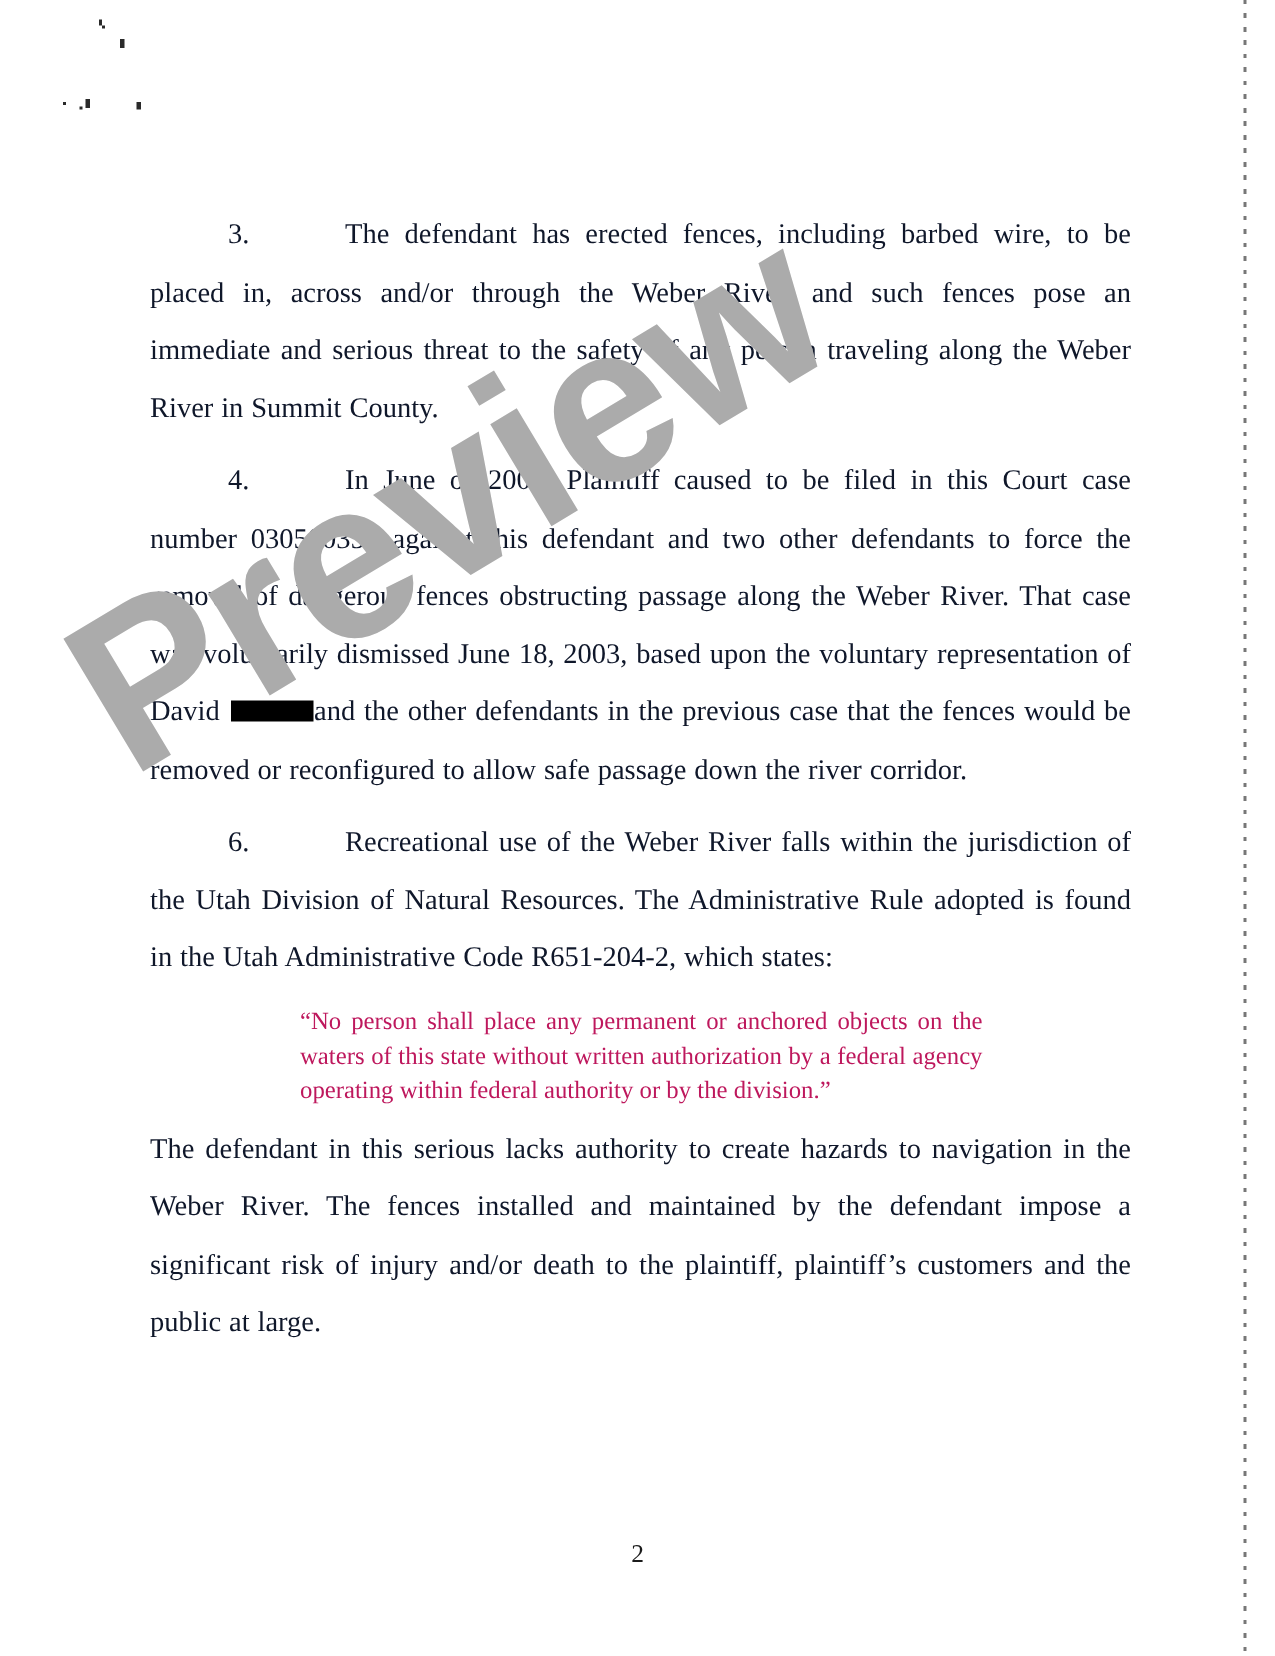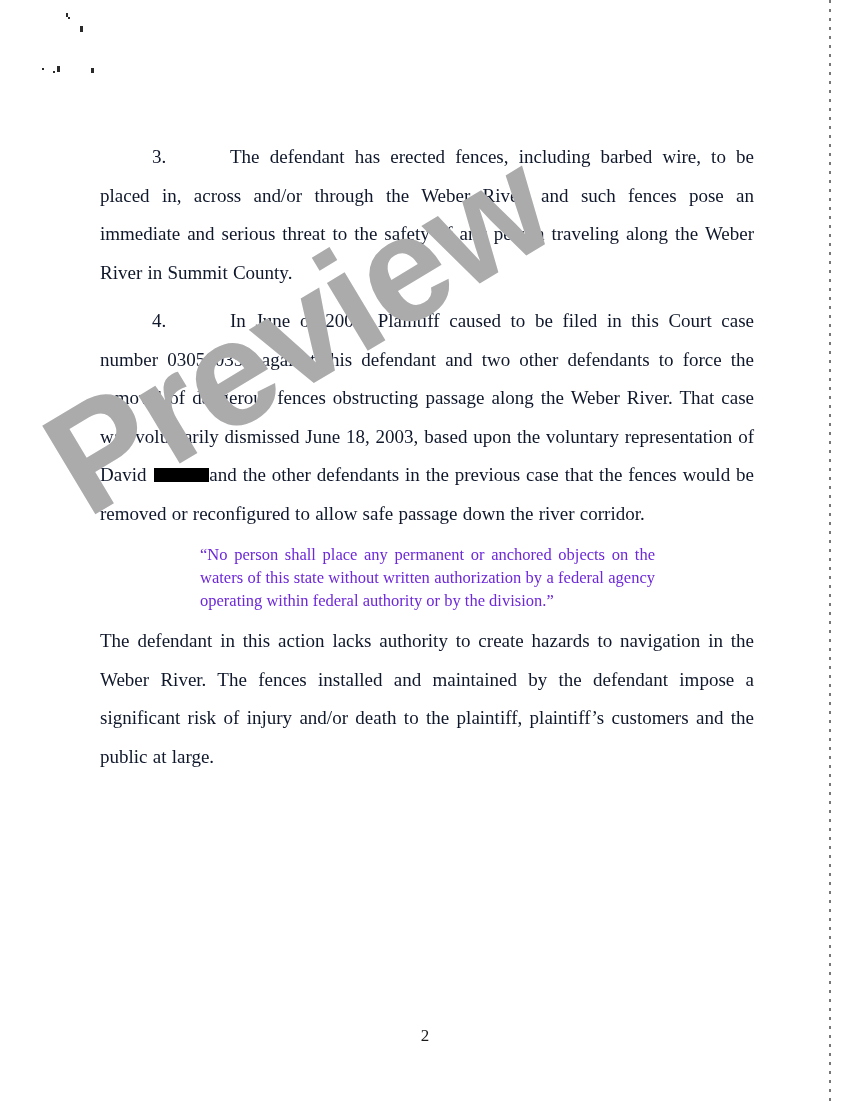--- a/index.html
+++ b/index.html
@@ -143,6 +143,9 @@
     </p>
 
 
+    <p class="para">
+      <span class="num">6.</span><span>Recreational use of the Weber River falls within the jurisdiction of the Utah Division of Natural Resources.  The Administrative Rule adopted is found in the Utah Administrative Code R651-204-2, which states:</span>
+    </p>
 
     <blockquote class="quote">“No person shall place any permanent or anchored objects on the waters of this state without written authorization by a federal agency operating within federal authority or by the division.”</blockquote>
 

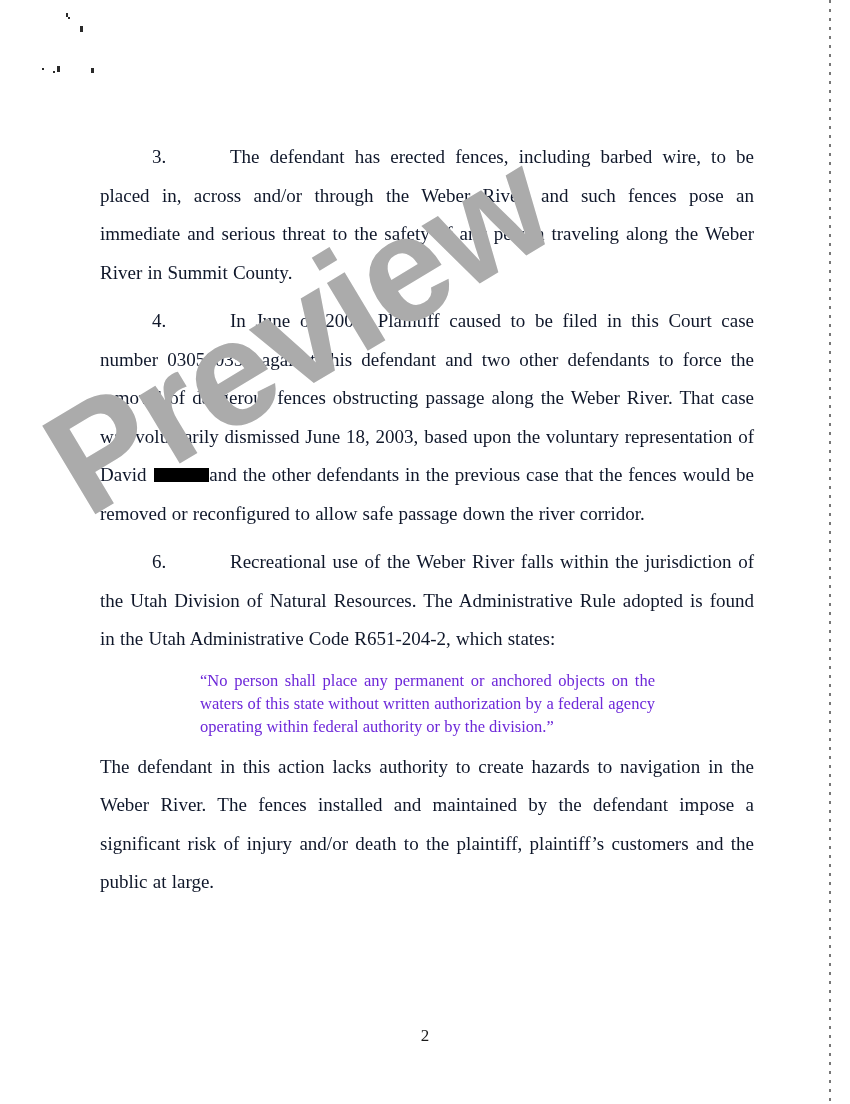--- a/index.html
+++ b/index.html
@@ -91,7 +91,7 @@
     font-size: 16.5px;
     line-height: 23px;
     text-align: justify;
-    color: #6d28d9;
+    color: #be185d;
     text-indent: 0;
   }
   .redaction {

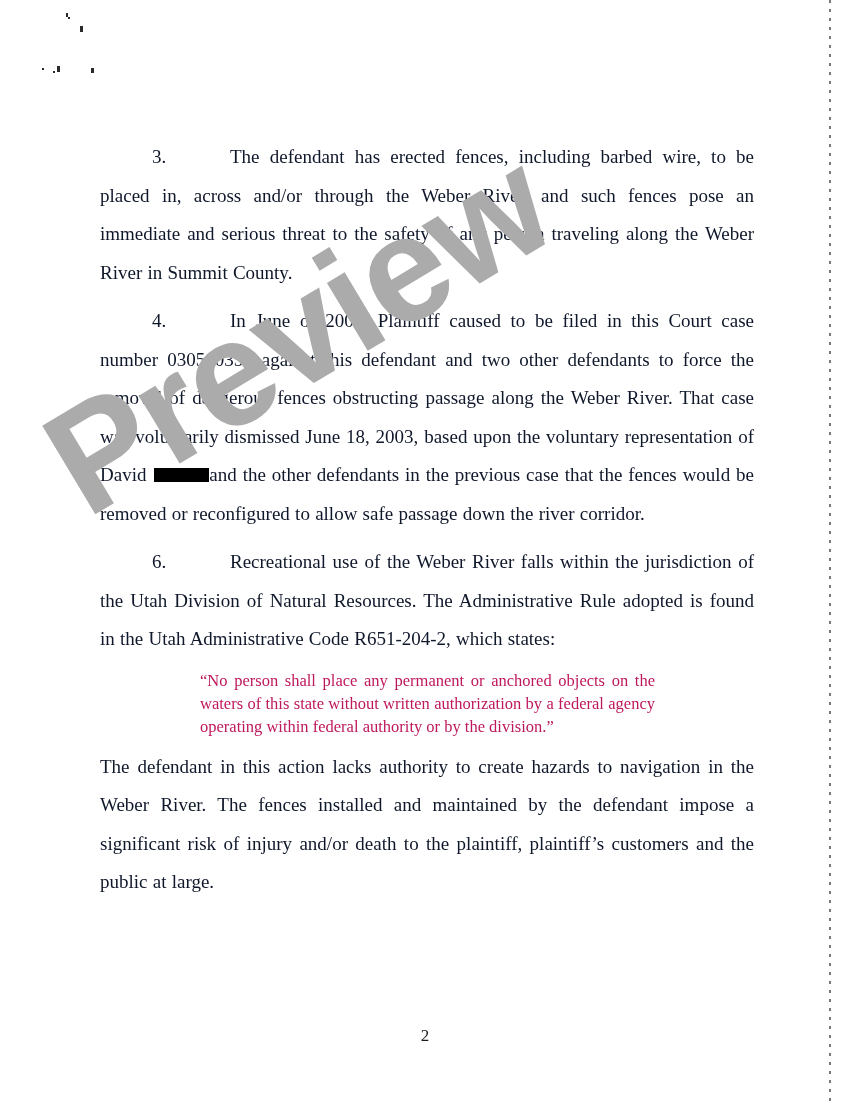--- a/index.html
+++ b/index.html
@@ -149,7 +149,7 @@
 
     <blockquote class="quote">“No person shall place any permanent or anchored objects on the waters of this state without written authorization by a federal agency operating within federal authority or by the division.”</blockquote>
 
-    <p class="para no-indent">The defendant in this action lacks authority to create hazards to navigation in the Weber River.  The fences installed and maintained by the defendant impose a significant risk of injury and/or death to the plaintiff, plaintiff’s customers and the public at large.</p>
+    <p class="para no-indent">The defendant in this serious lacks authority to create hazards to navigation in the Weber River.  The fences installed and maintained by the defendant impose a significant risk of injury and/or death to the plaintiff, plaintiff’s customers and the public at large.</p>
 
 
   </div>

